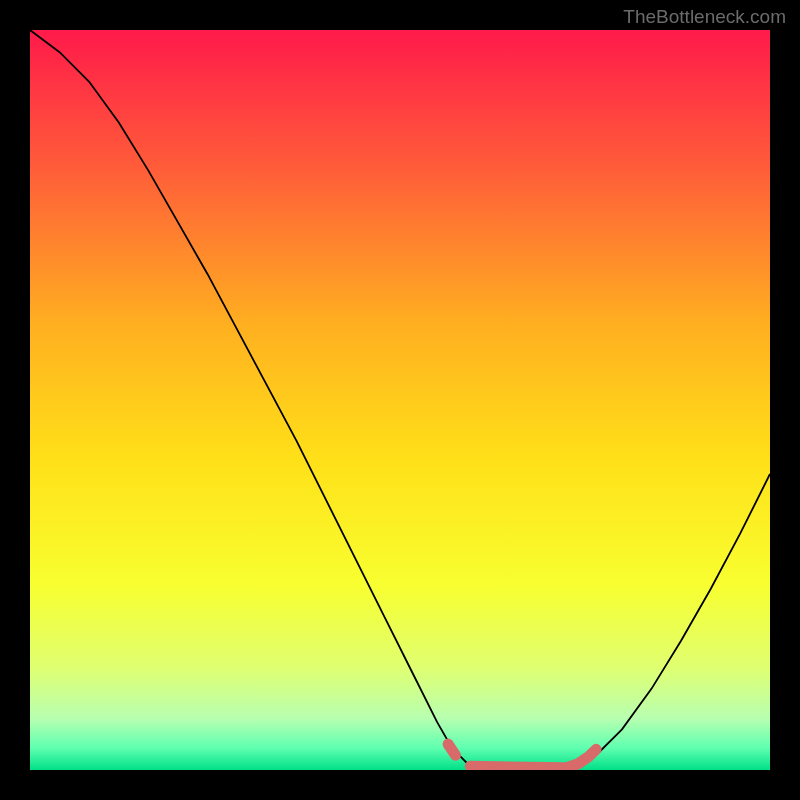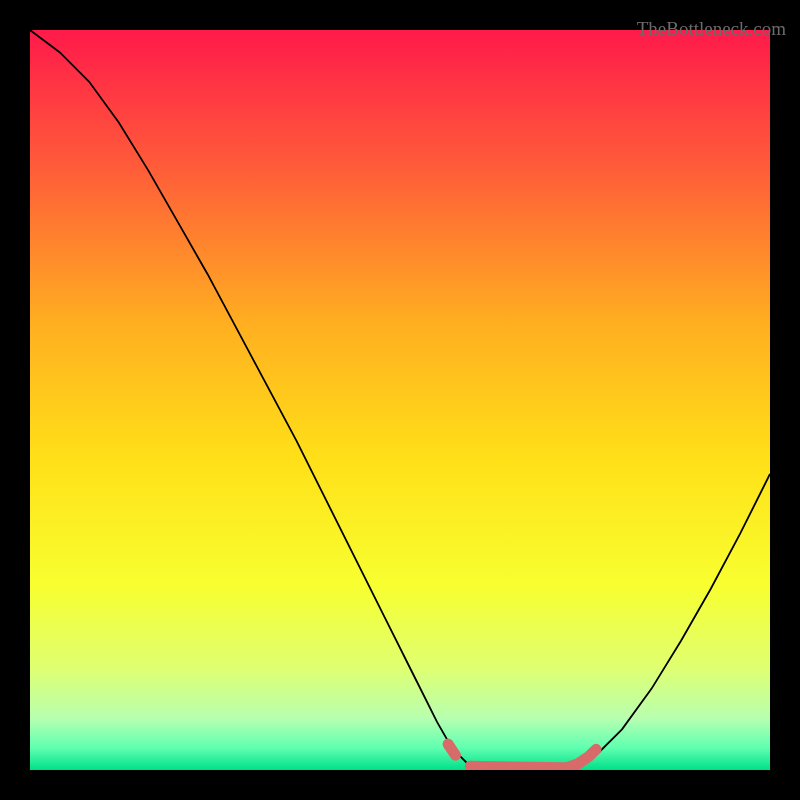--- a/index.html
+++ b/index.html
@@ -4,7 +4,7 @@
 <style>
   * { margin: 0; padding: 0; box-sizing: border-box; }
   body { background: #000; width: 800px; height: 800px; position: relative; font-family: Arial, sans-serif; }
-  .watermark { position: absolute; top: 18px; right: 14px; color: #6b6b6b; font-size: 19px; font-weight: 500; z-index: 10; font-family: Liberation Serif, serif; }
+  .watermark { position: absolute; top: 6px; right: 14px; color: #6b6b6b; font-size: 19px; font-weight: 500; z-index: 10; }
   .plot-frame { position: absolute; top: 30px; left: 30px; width: 740px; height: 740px; background: #000; }
   svg { position: absolute; top: 0; left: 0; }
 </style>

